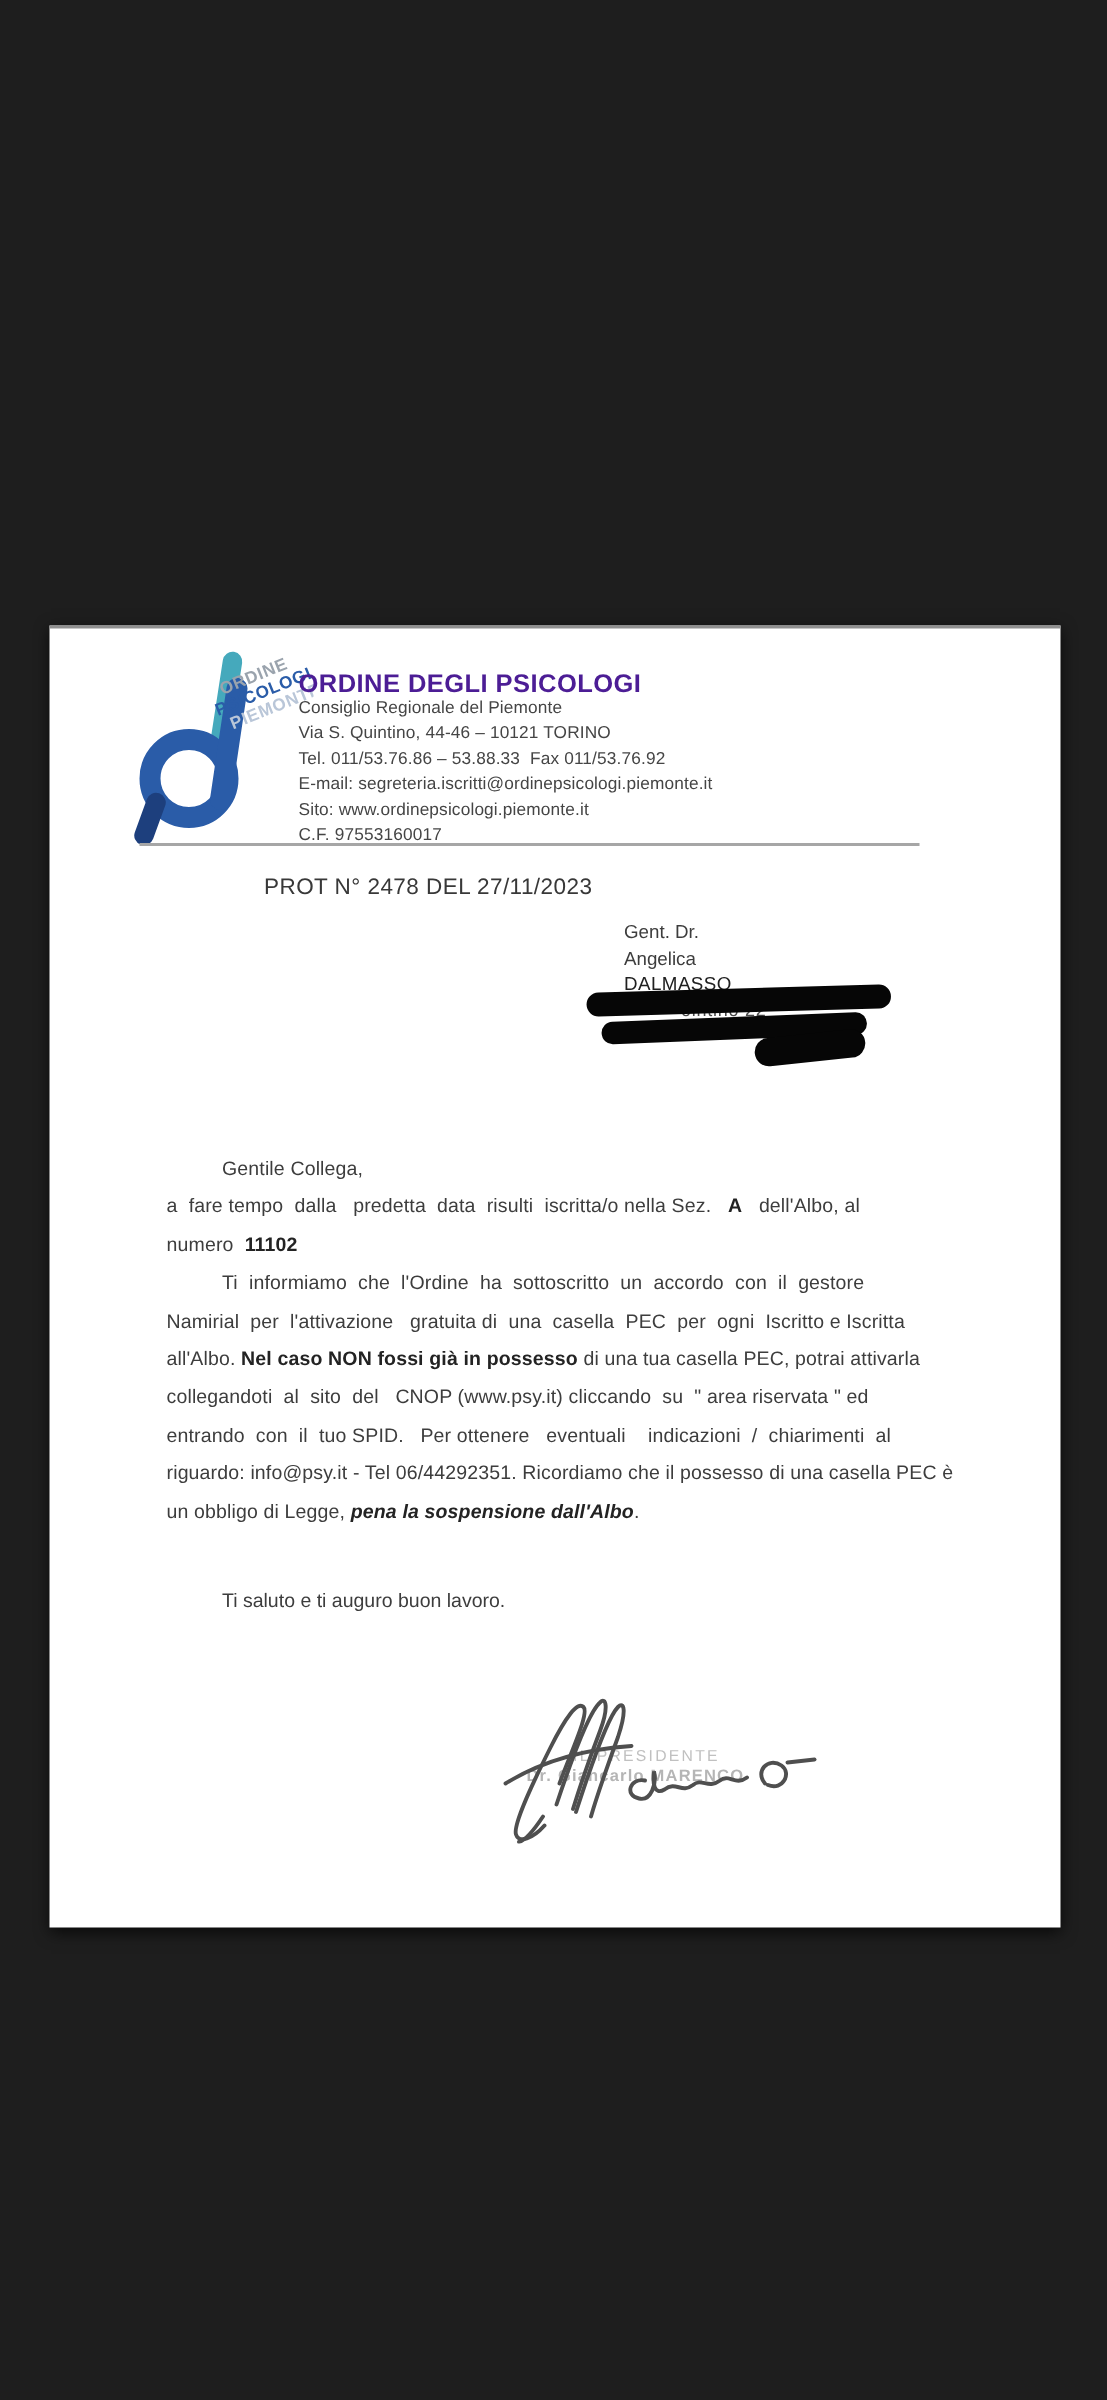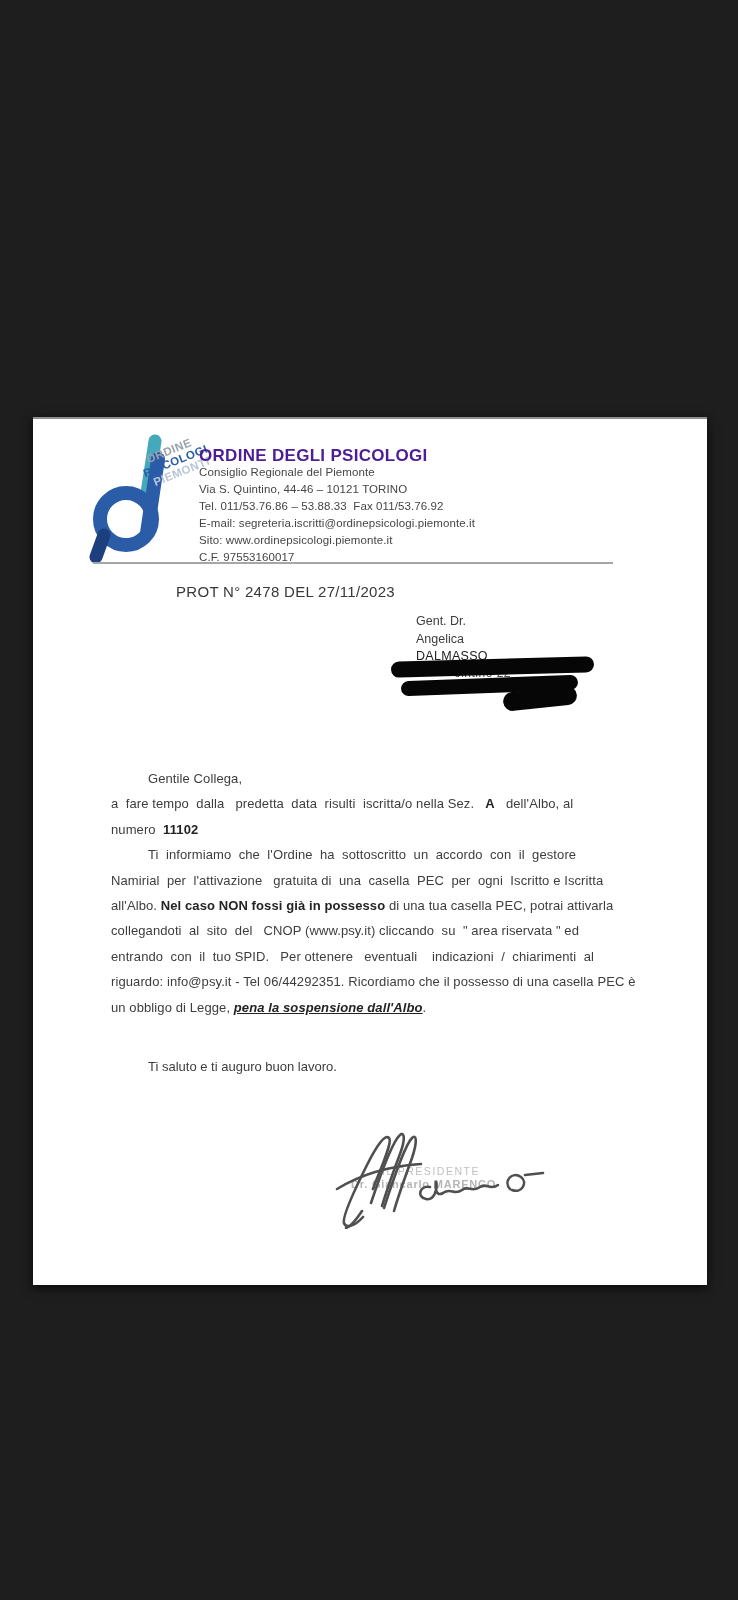--- a/index.html
+++ b/index.html
@@ -62,7 +62,7 @@
   }
   .body-line.indent { padding-left: 37px; }
   .seg-b { font-weight: 700; color: #232323; }
-  .seg-bi { font-weight: 700; font-style: italic; color: #232323; text-decoration: underline; }
+  .seg-bi { font-weight: 700; font-style: italic; color: #232323; }
   .closing {
     left: 78px; top: 640px; padding-left: 37px;
     font-size: 13px; color: #3d3d3d; white-space: pre;

